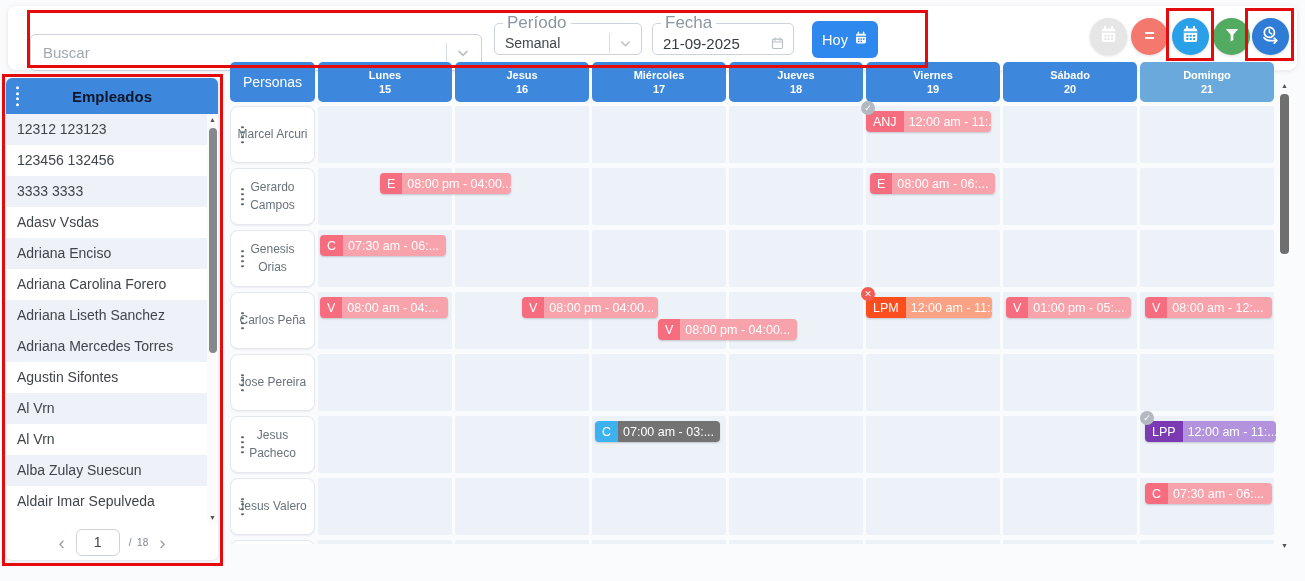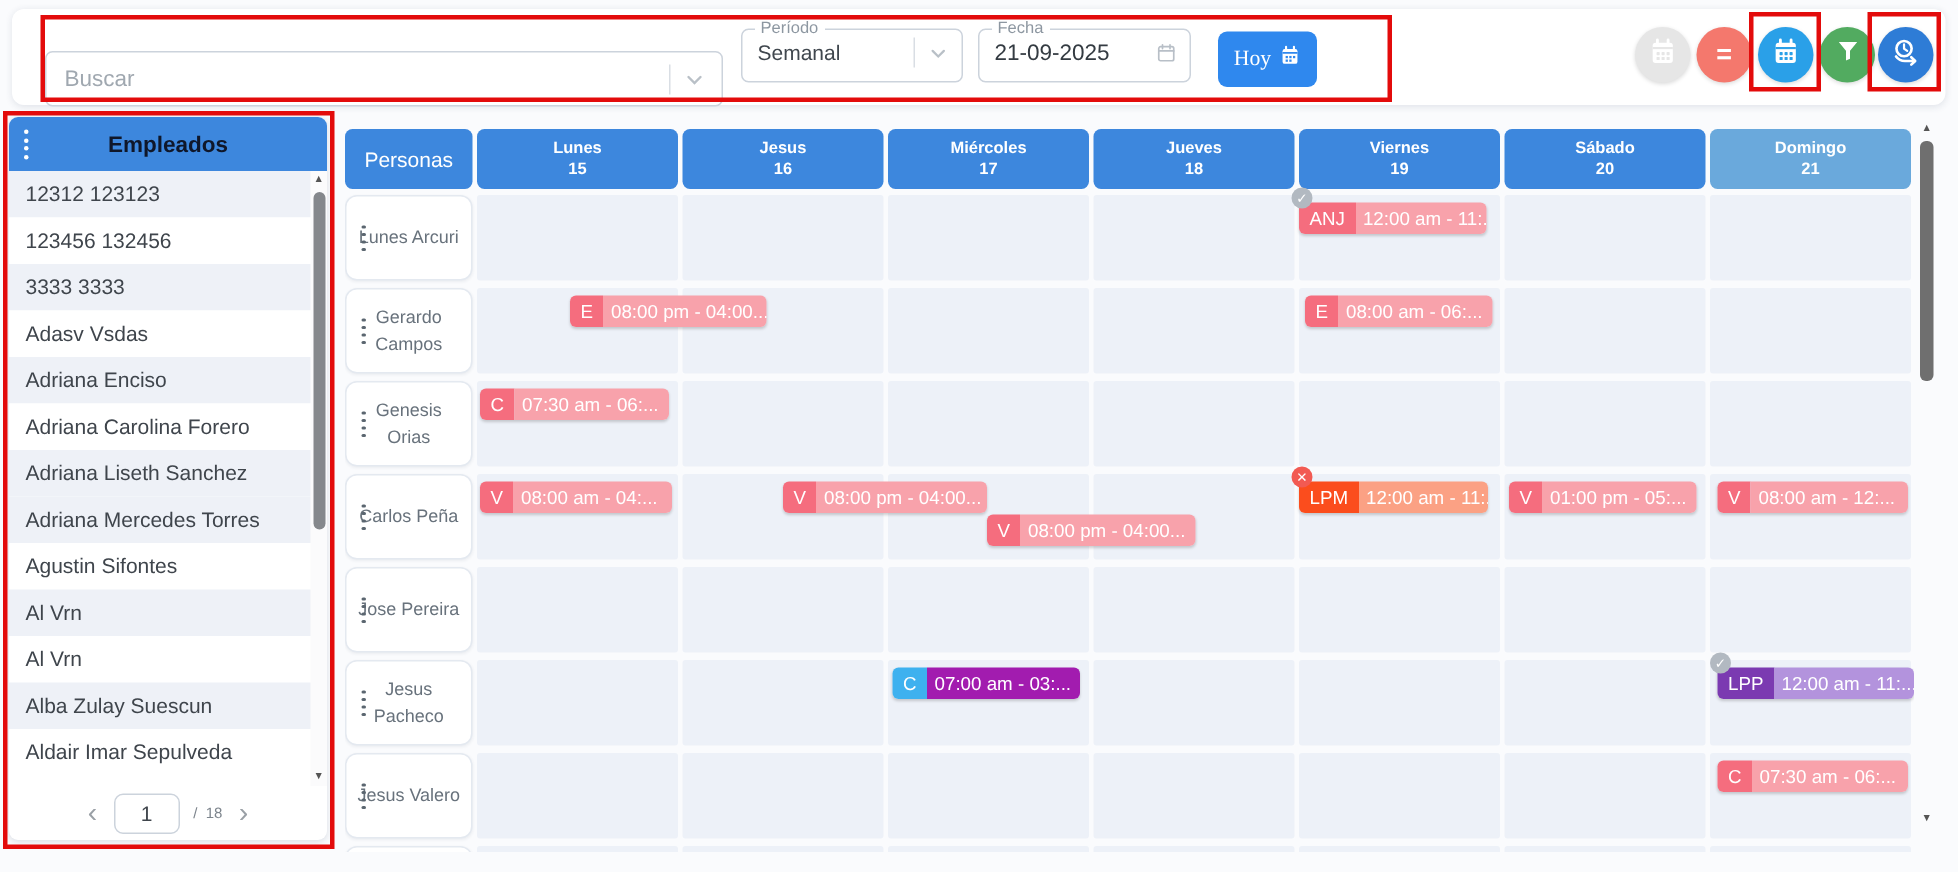--- a/index.html
+++ b/index.html
@@ -17,7 +17,7 @@
   .chev svg { display:block; }
   .mat-field { position:absolute; border:1px solid #ccd3dc; border-radius:5px;
     height:42px; background:#fff; }
-  .mat-field legend { font-size:11px; color:#8d97a1; padding:0 4px; margin-left:8px; }
+  .mat-field legend { font-size:17px; color:#8d97a1; padding:0 4px; margin-left:8px; }
   .mat-field .inner { display:flex; align-items:center; height:24px; padding:0 8px 0 10px; margin-top:-2px; }
   .mat-field .val { font-size:14px; color:#40474e; flex:1; }
   .mat-field .val.dark { font-size:15px; color:#343b42; }

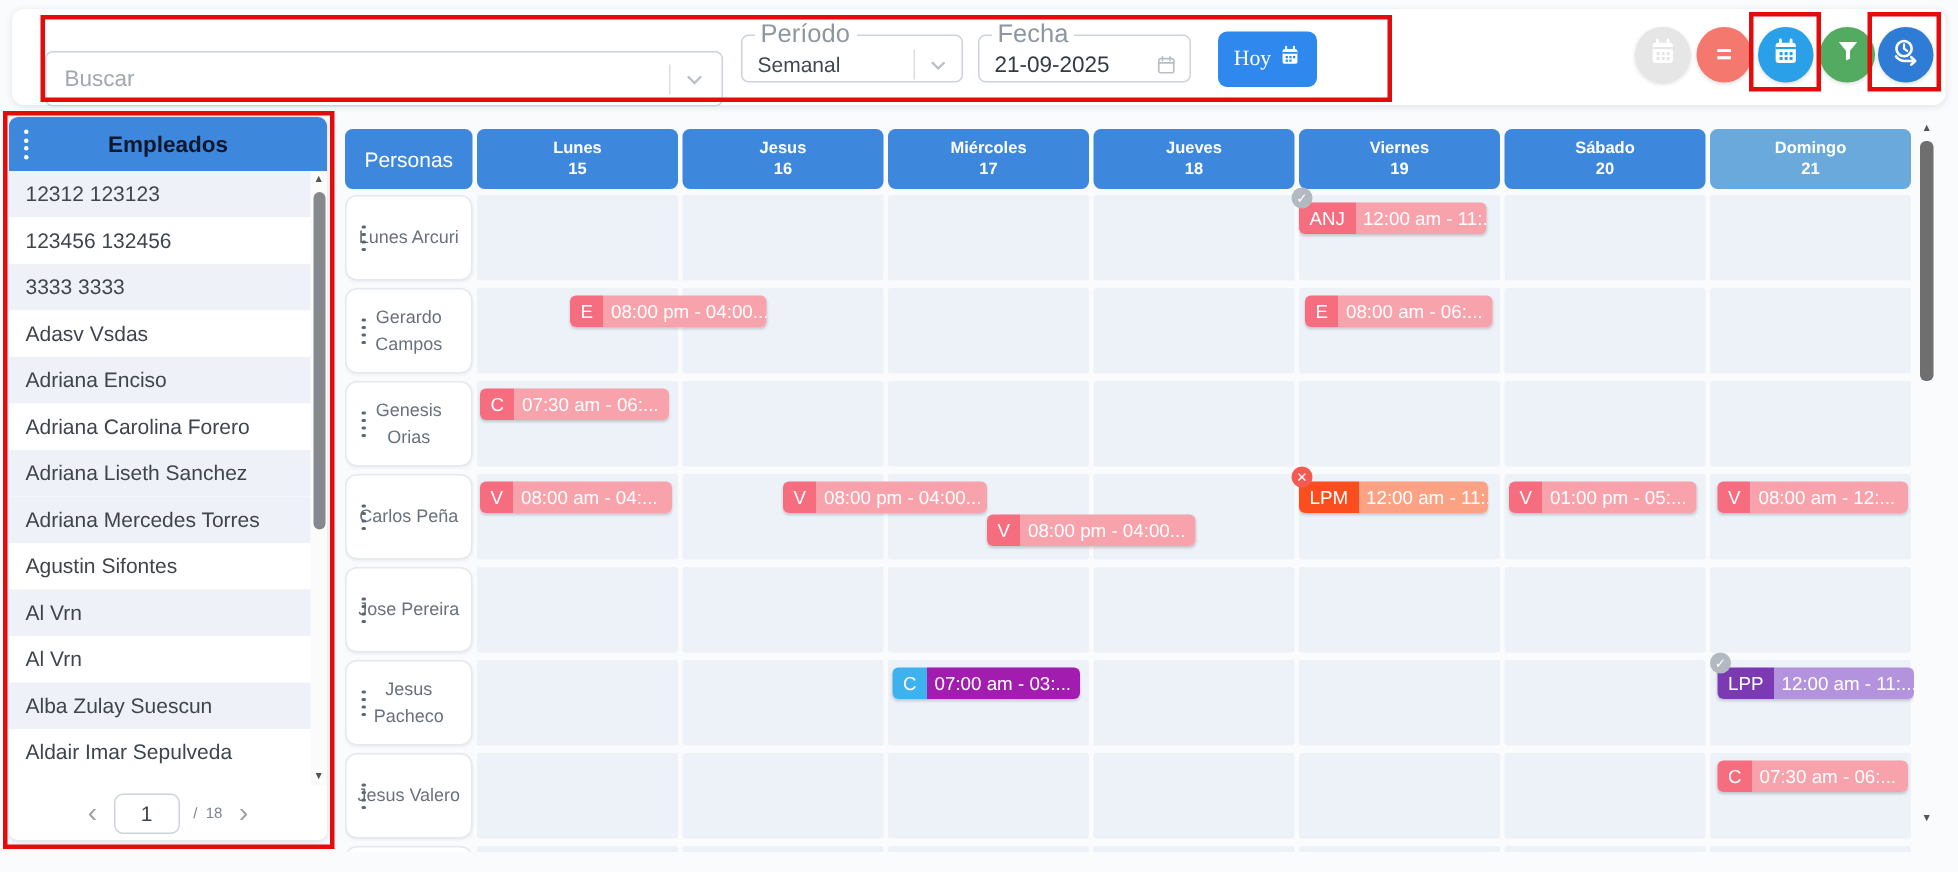--- a/index.html
+++ b/index.html
@@ -25,7 +25,7 @@
   .field-date  { left:644px; top:7px; width:142px; }
   .hoy-btn { position:absolute; left:804px; top:15px; width:66px; height:37px;
     background:#2f88ee; border:none; border-radius:6px; color:#fff; font-size:14.5px;
-    font-family:Liberation Serif, serif; display:flex; align-items:center; justify-content:center; gap:6px; cursor:pointer; }
+    font-family:Liberation Sans, sans-serif; display:flex; align-items:center; justify-content:center; gap:6px; cursor:pointer; }
   .circle-btn { position:absolute; top:12px; width:37px; height:37px; border-radius:50%;
     display:flex; align-items:center; justify-content:center; cursor:pointer;
     box-shadow:0 1px 3px rgba(0,0,0,.15); }

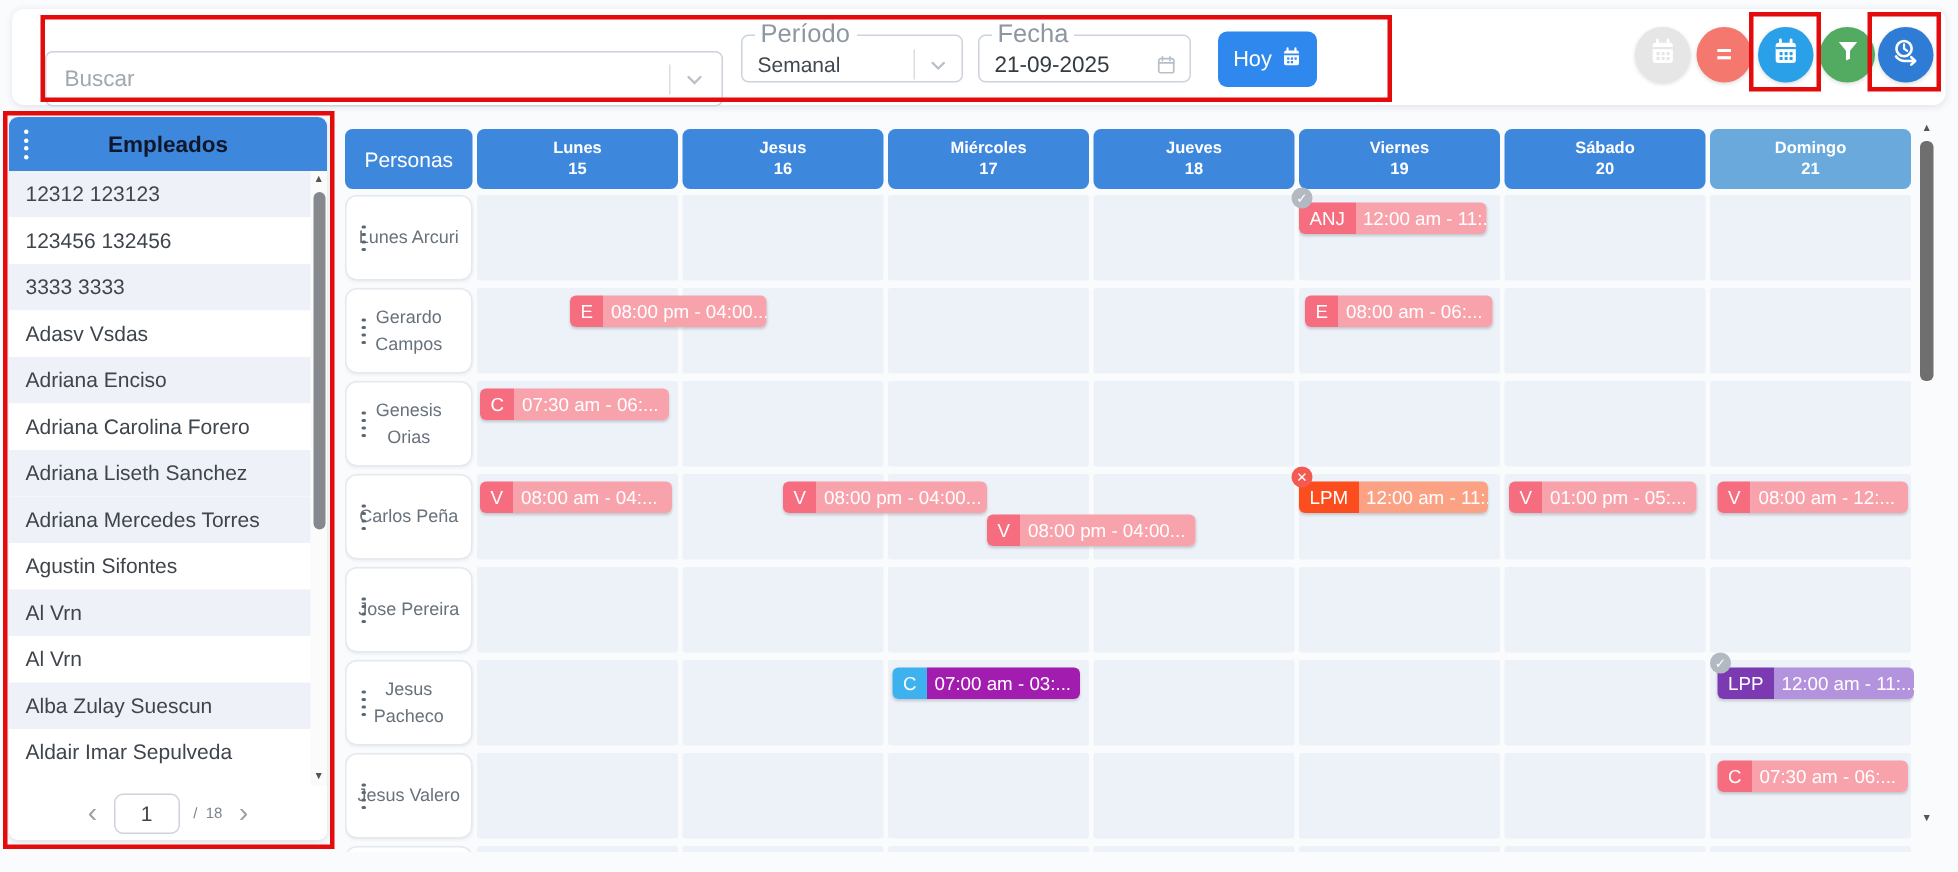--- a/index.html
+++ b/index.html
@@ -60,7 +60,7 @@
   .page-total { color:#7d858d; font-size:10px; }
 
   
-  .grid { position:absolute; left:230px; top:86px; width:1046px; height:482px; overflow:hidden; }
+  .grid { position:absolute; left:230px; top:62px; width:1046px; height:482px; overflow:hidden; }
   .grid-header { display:flex; gap:3px; height:40px; }
   .corner-cell { width:85px; background:#3d87dd; border-radius:5px; color:#fff;
     display:flex; align-items:center; justify-content:center; font-size:14px; }

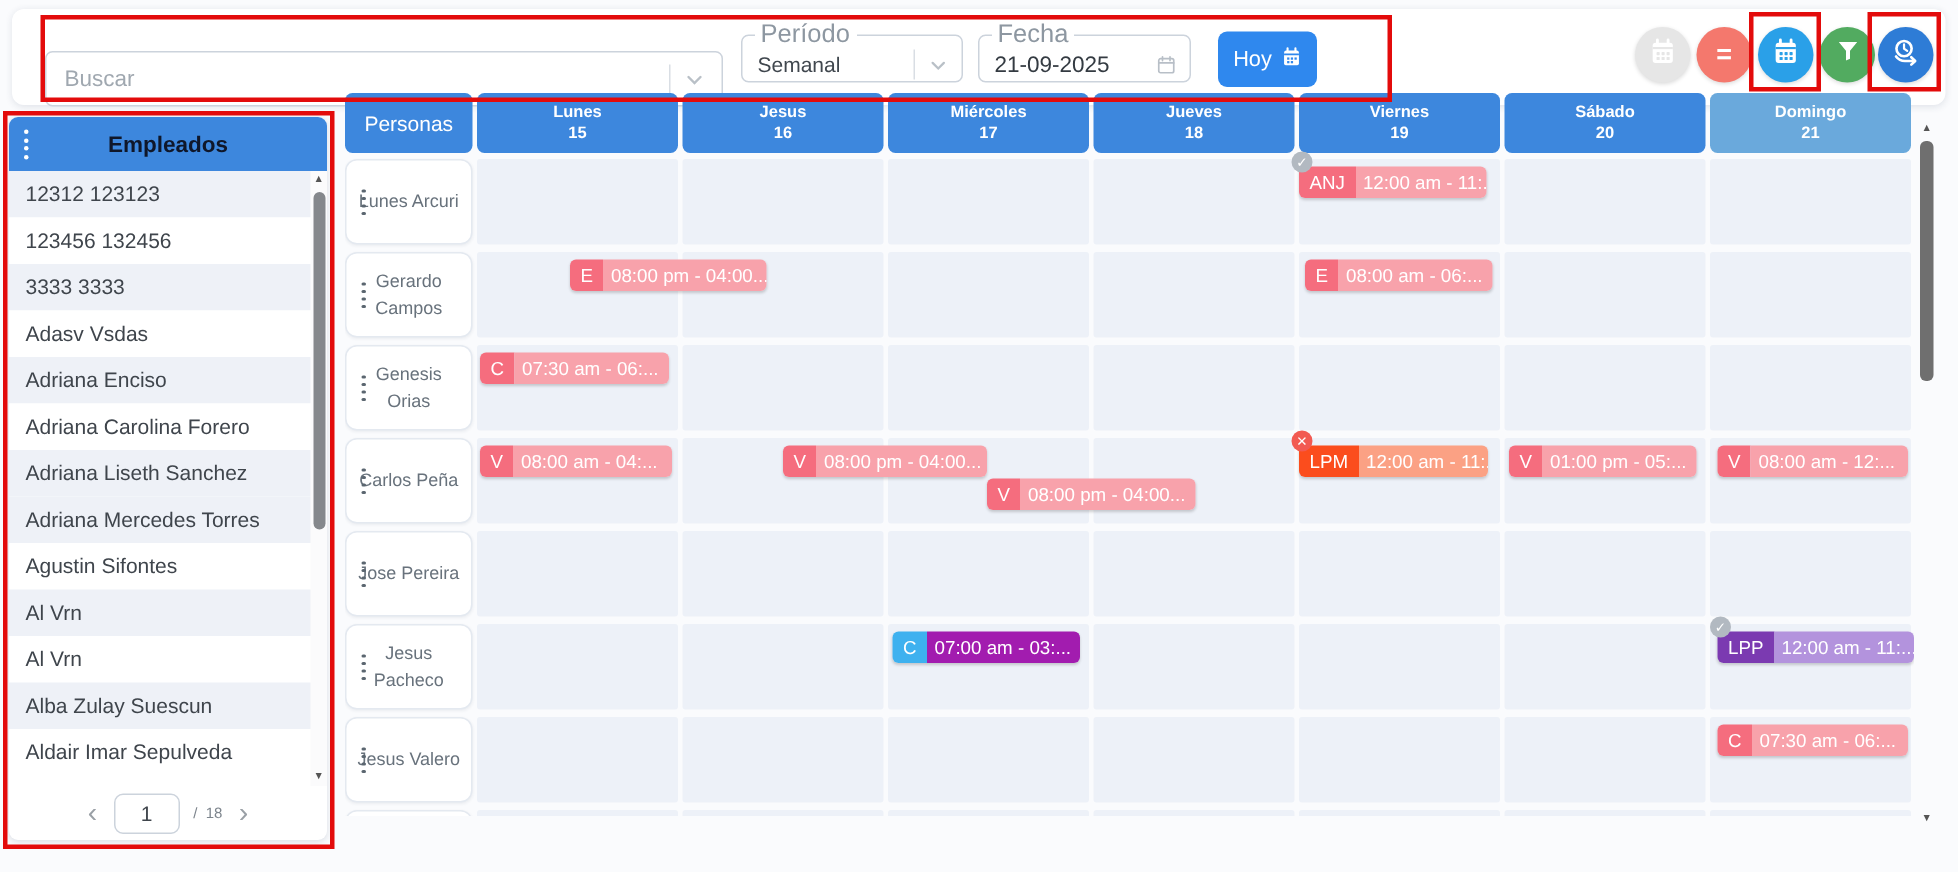--- a/index.html
+++ b/index.html
@@ -294,7 +294,7 @@
               <i></i>
               <i></i>
             </span>
-            <span>Lunes Arcuri</span>
+            <span>Marcel Arcuri</span>
           </div>
           <div class="day-area">
             <div class="day-cell"></div>

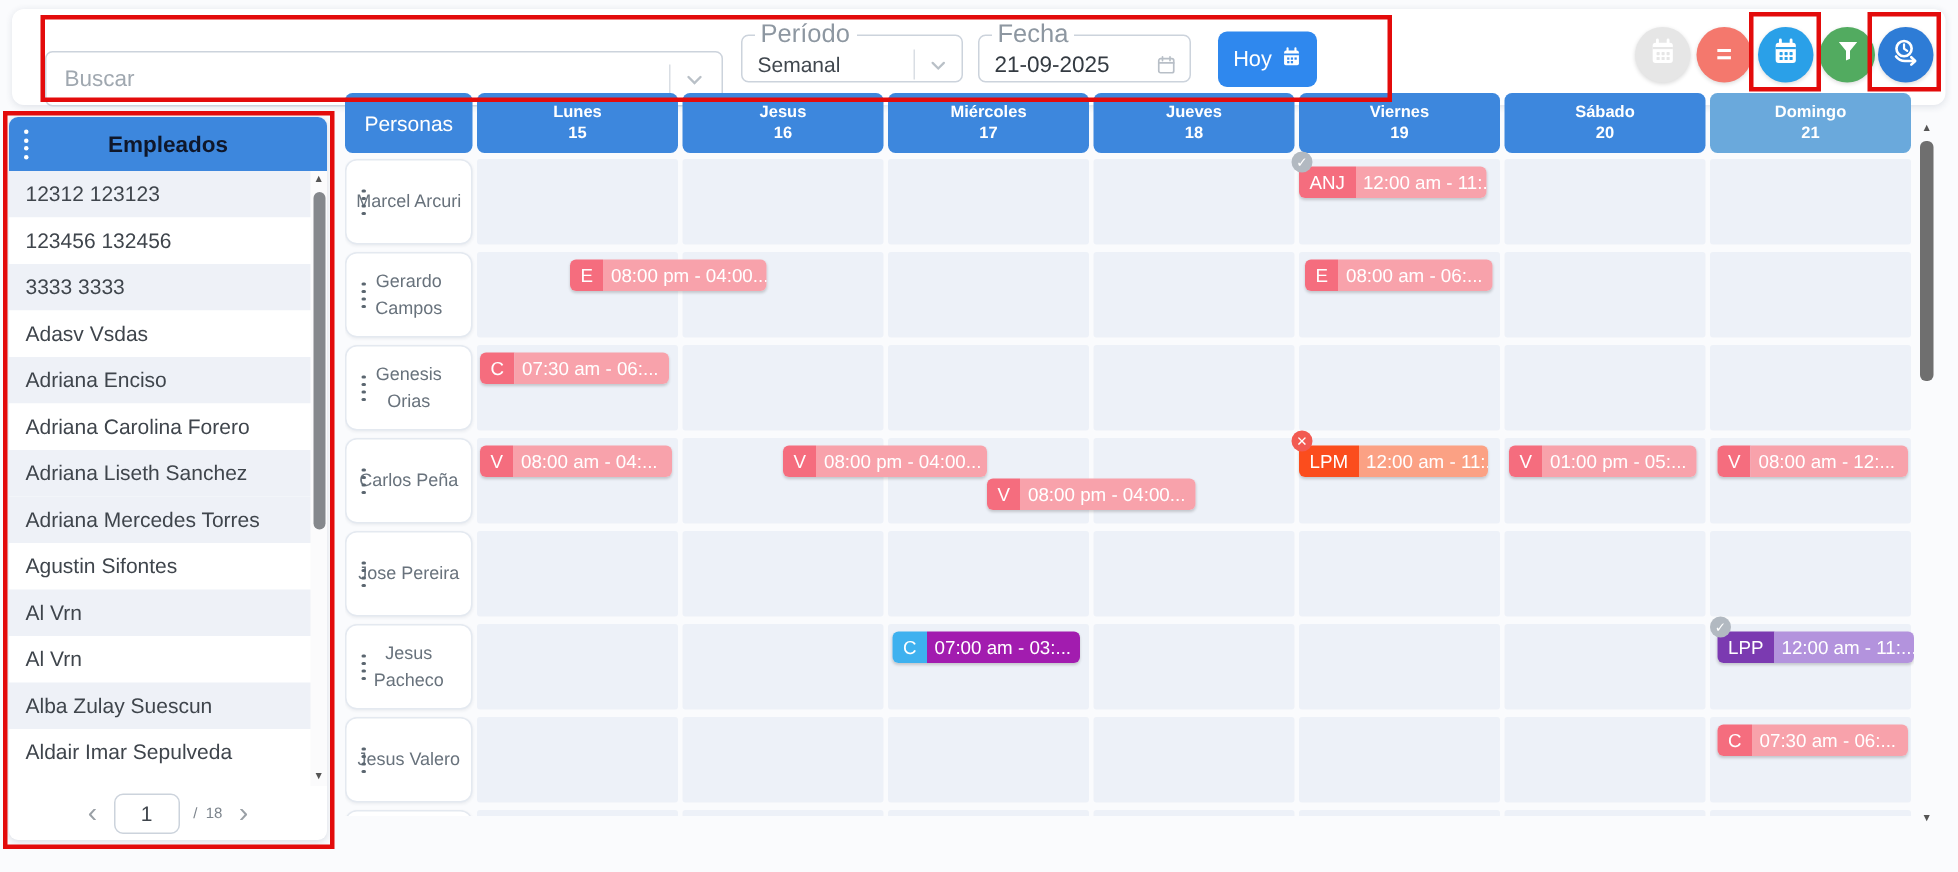--- a/index.html
+++ b/index.html
@@ -86,7 +86,7 @@
   .chip.pink   .chip-label{background:#f56d7e;} .chip.pink   .chip-time{background:#f8a2ab;}
   .chip.orange .chip-label{background:#fb4d1d;} .chip.orange .chip-time{background:#fba184;}
   .chip.purple .chip-label{background:#7b3ab1;} .chip.purple .chip-time{background:#b393dd;}
-  .chip.blue   .chip-label{background:#3eb1ef;} .chip.blue   .chip-time{background:#a21caf;}
+  .chip.blue   .chip-label{background:#3eb1ef;} .chip.blue   .chip-time{background:#737373;}
   .badge { position:absolute; left:-5px; top:-10px; width:14px; height:14px; border-radius:50%;
     display:flex; align-items:center; justify-content:center; font-size:9px; color:#fff; z-index:6; }
   .badge.check { background:#b2b9c1; }

